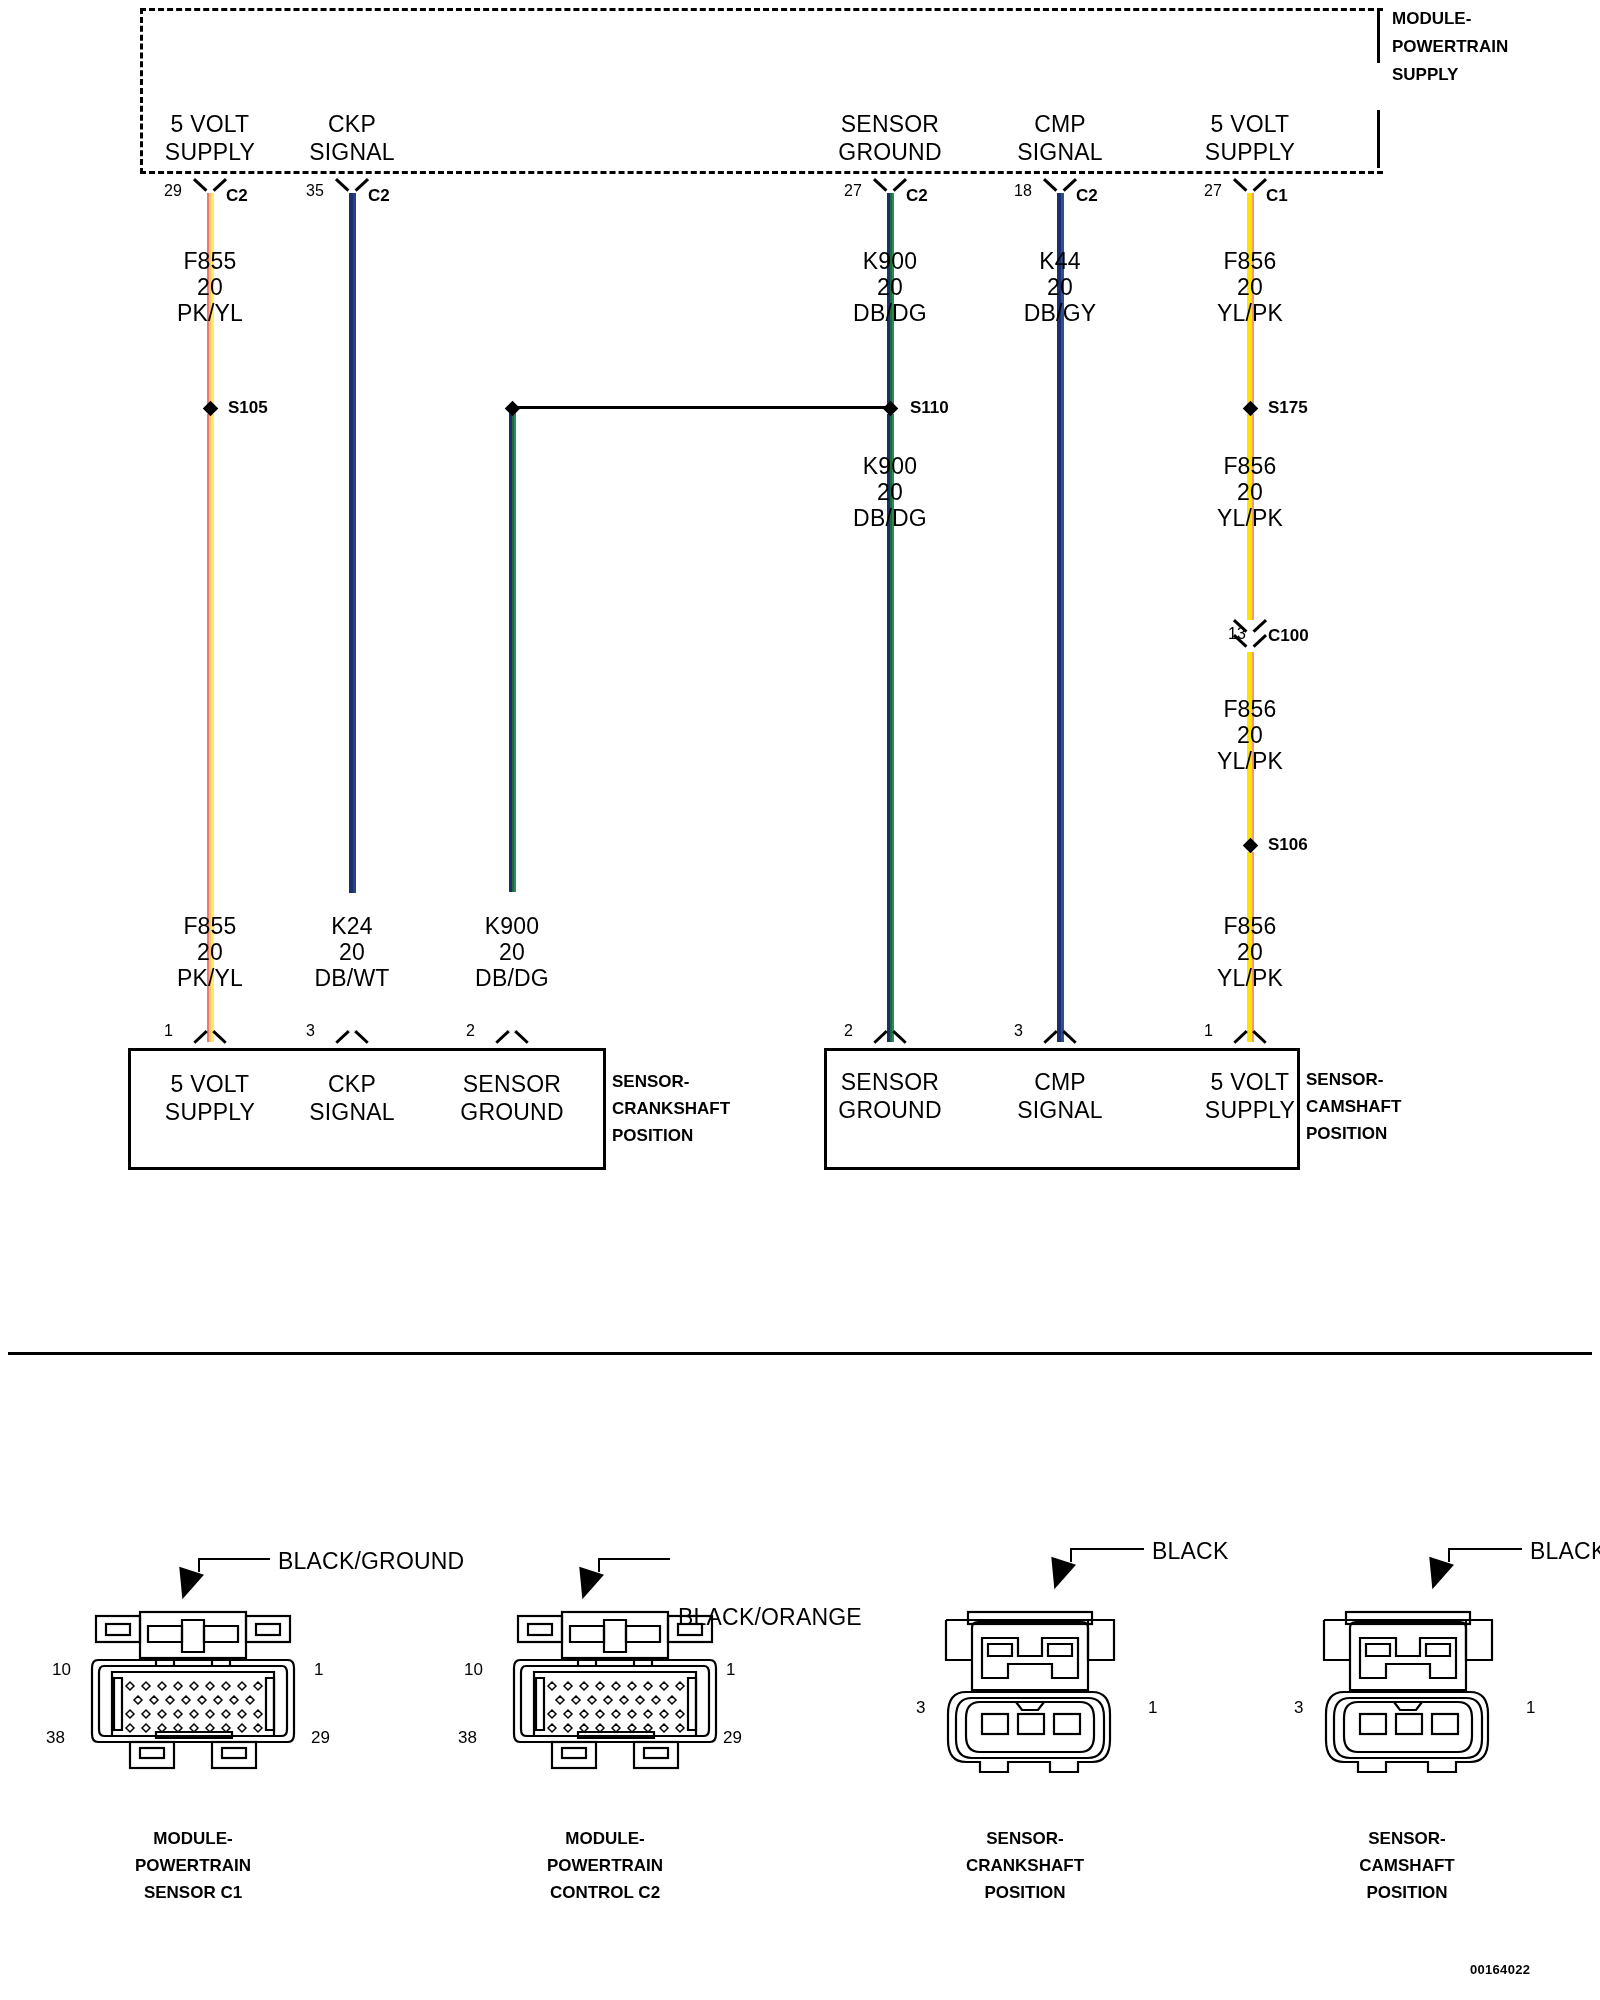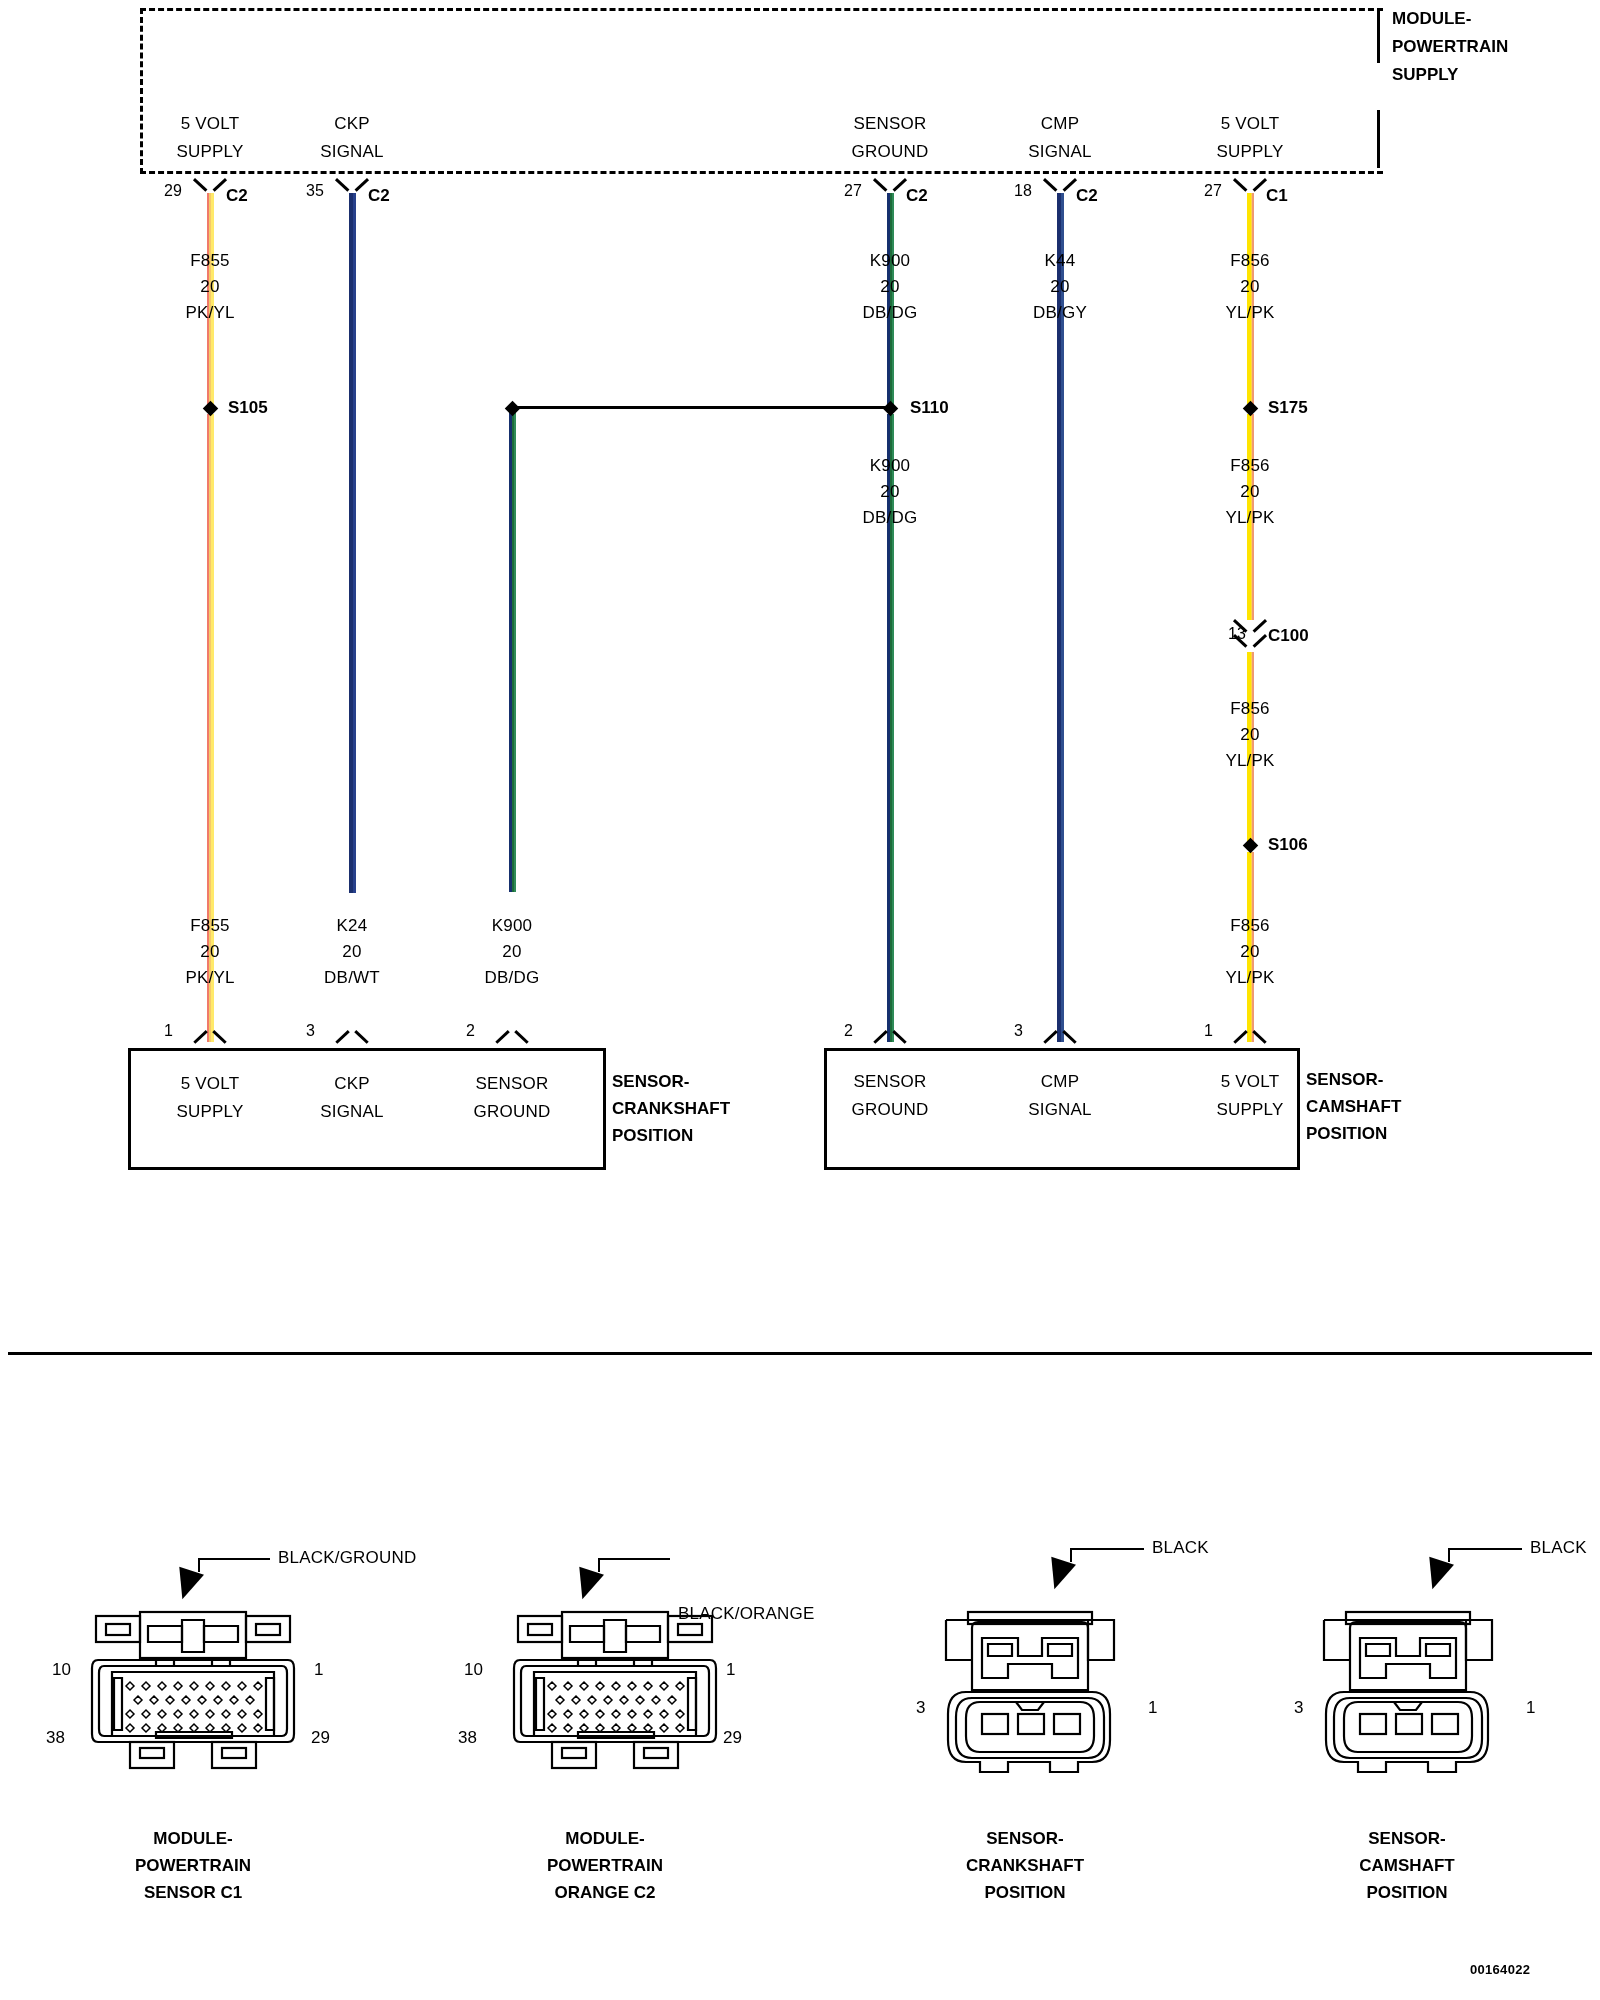--- a/index.html
+++ b/index.html
@@ -7,7 +7,7 @@
        font-family:"Liberation Sans","DejaVu Sans",sans-serif;
        color:#000;overflow:hidden;}
   .abs{position:absolute;}
-  .lbl{font-size:17px;letter-spacing:.2px;white-space:nowrap;}
+  .lbl{font-size:23px;letter-spacing:.2px;white-space:nowrap;}
   .lbl-b{font-size:17px;font-weight:bold;white-space:nowrap;}
   .lbl-sm{font-size:16px;white-space:nowrap;}
   .ctr{text-align:center;transform:translateX(-50%);}

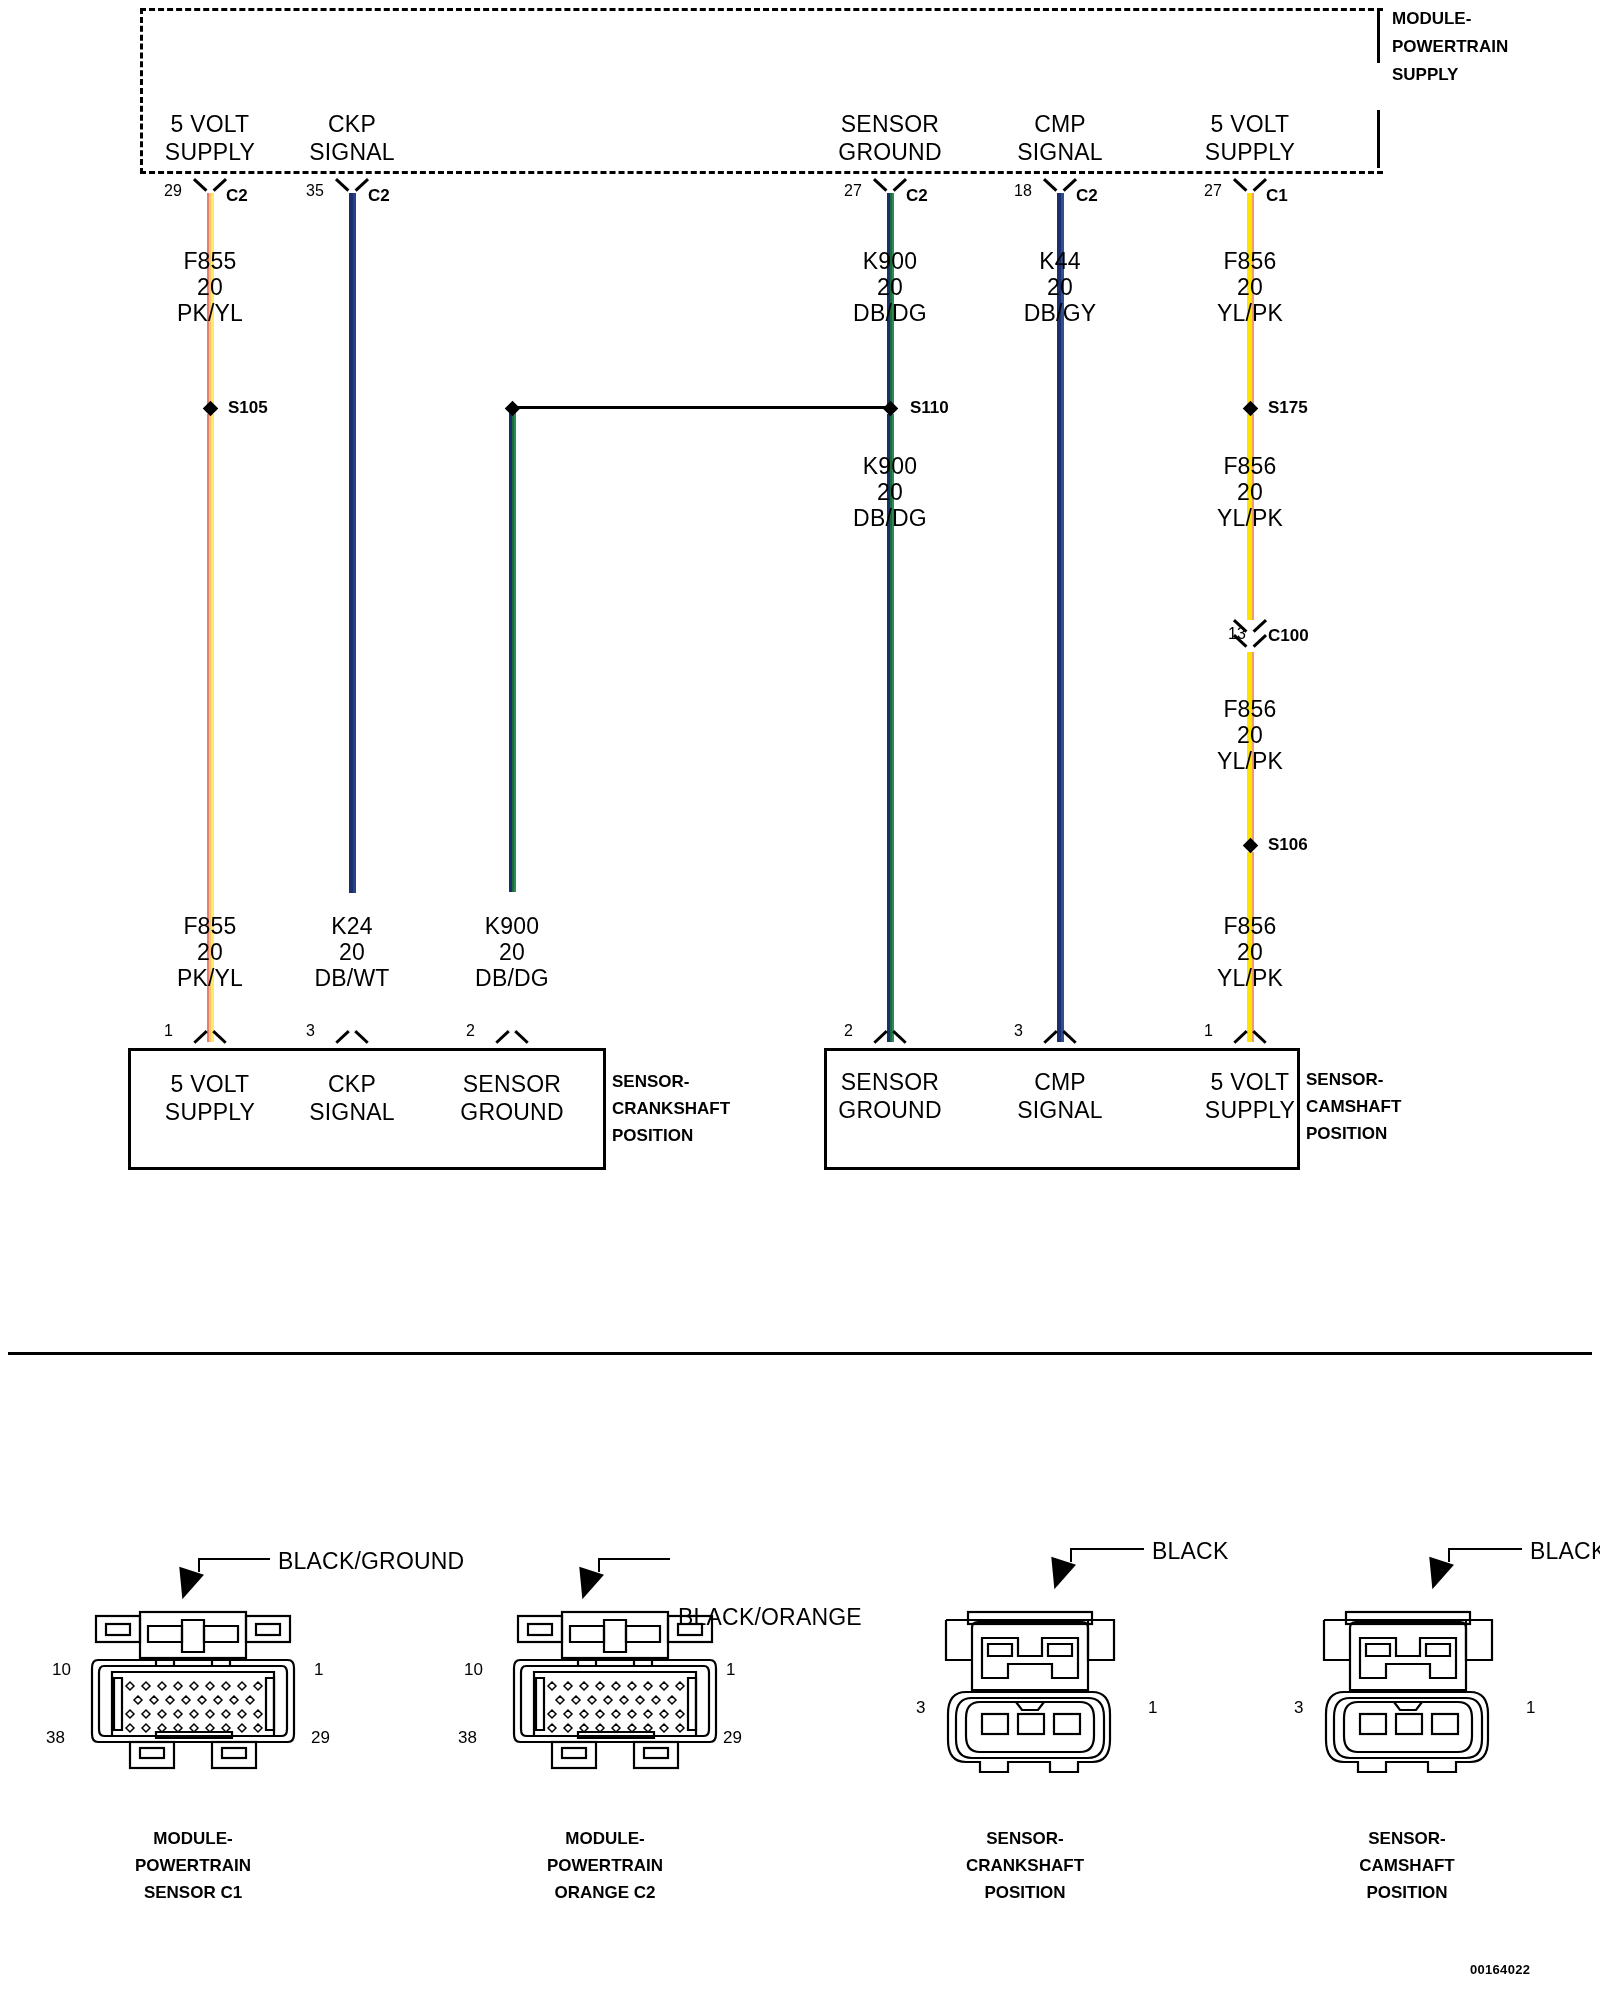--- a/index.html
+++ b/index.html
@@ -364,7 +364,7 @@
 <div class="conn-cap" style="left:460px;top:1825px;width:290px;">
   <div>MODULE-</div>
   <div>POWERTRAIN</div>
-  <div>ORANGE C2</div>
+  <div>CONTROL C2</div>
 </div>
 
 <div class="abs" style="left:930px;top:1580px;">

